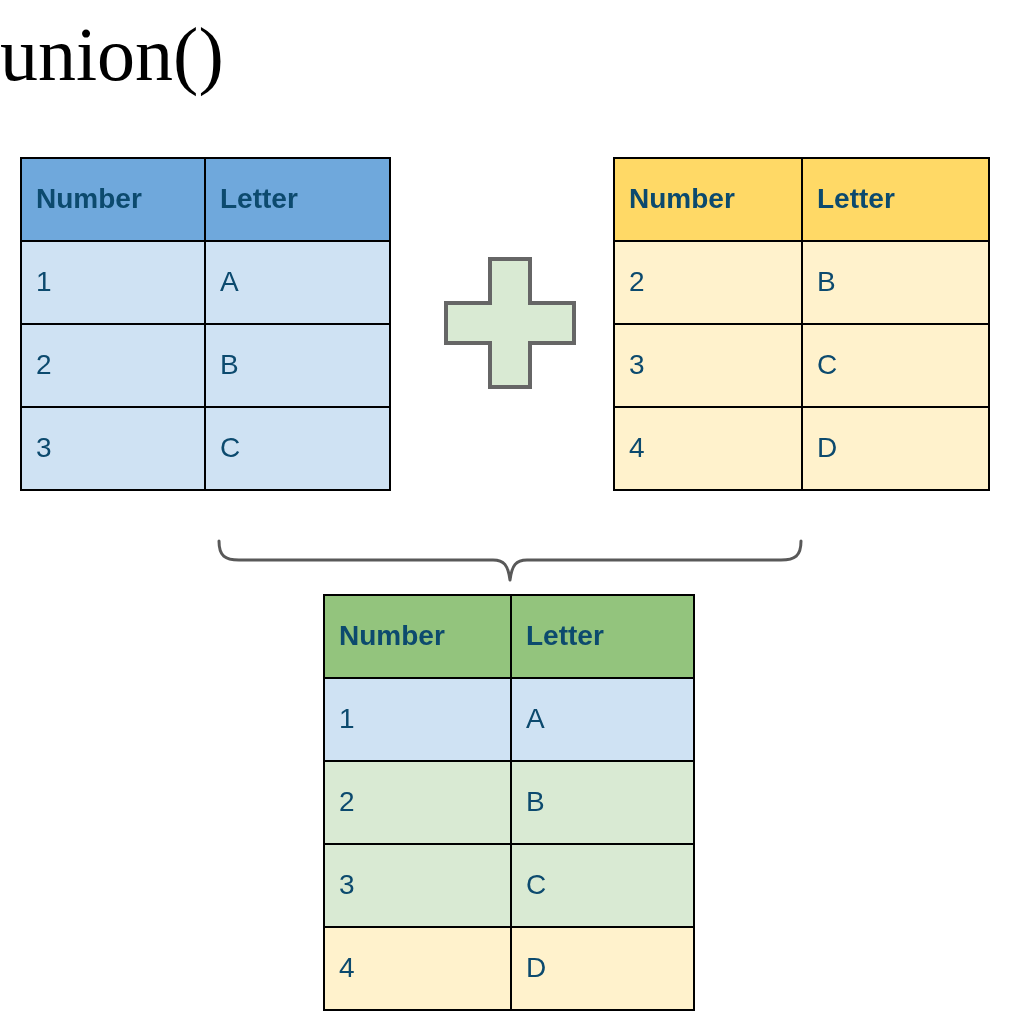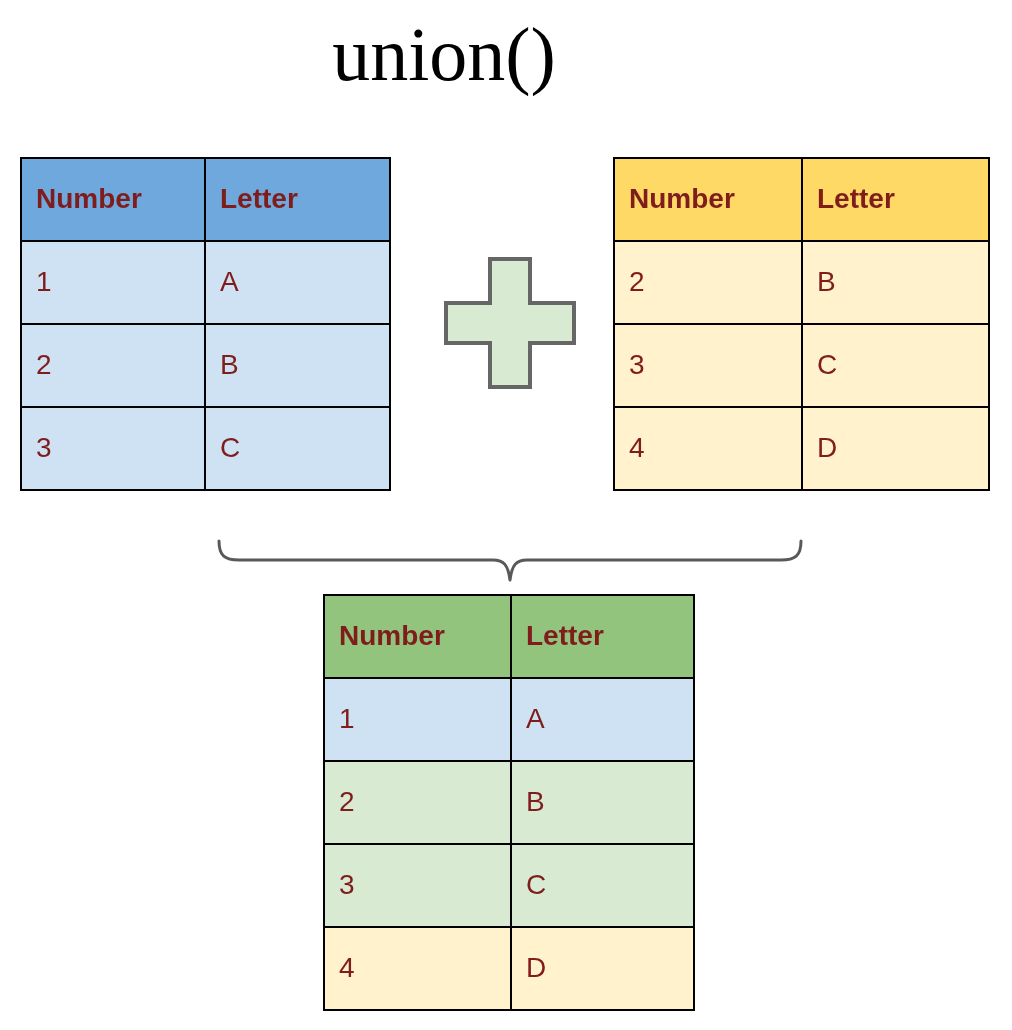--- a/index.html
+++ b/index.html
@@ -23,7 +23,7 @@
     left: 0;
     top: 6px;
     width: 888px;
-    text-align: center;
+    text-align: left;
     font-family: "Liberation Serif", serif;
     font-size: 76px;
     line-height: 96px;

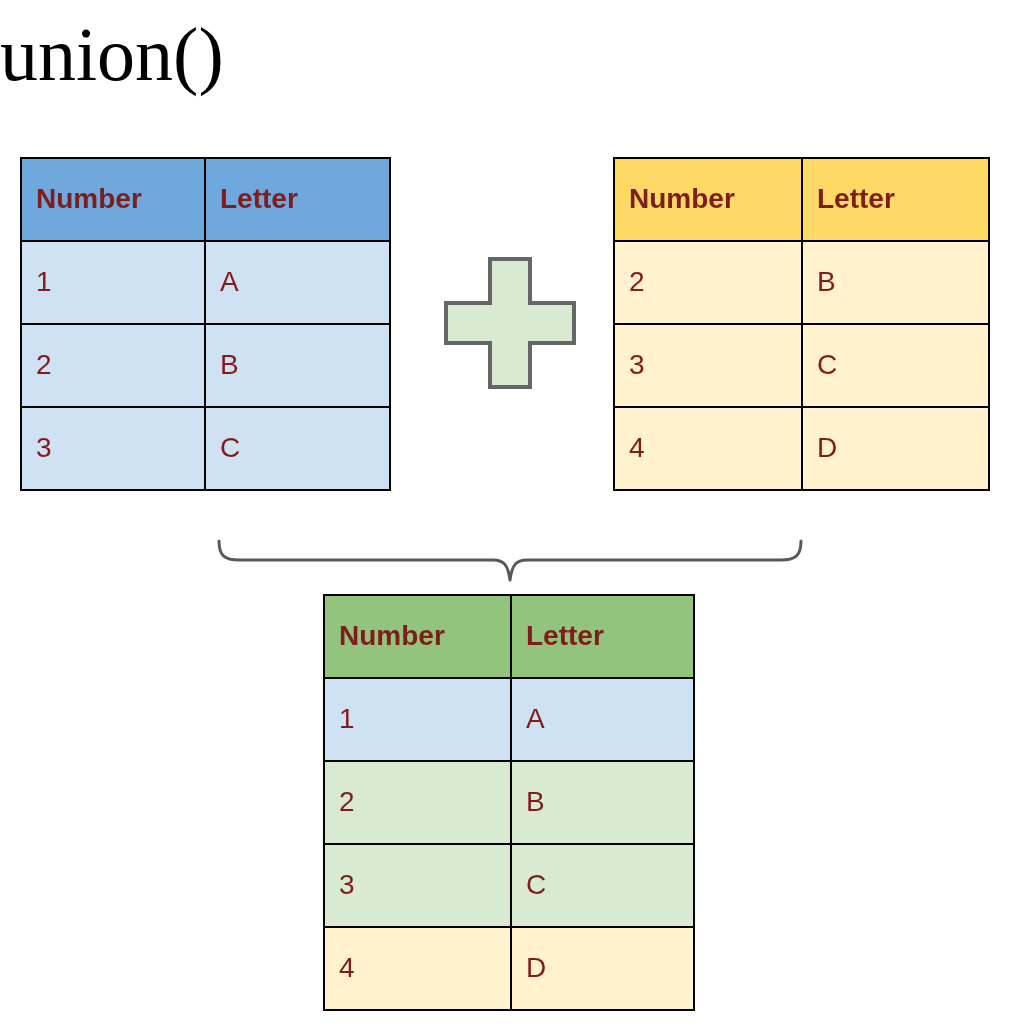--- a/index.html
+++ b/index.html
@@ -48,7 +48,7 @@
     font-size: 28px;
     line-height: 1.1;
     font-weight: 400;
-    color: #7f1d1d;
+    color: #0c4a6e;
     box-sizing: border-box;
   }
   .data-table th {

